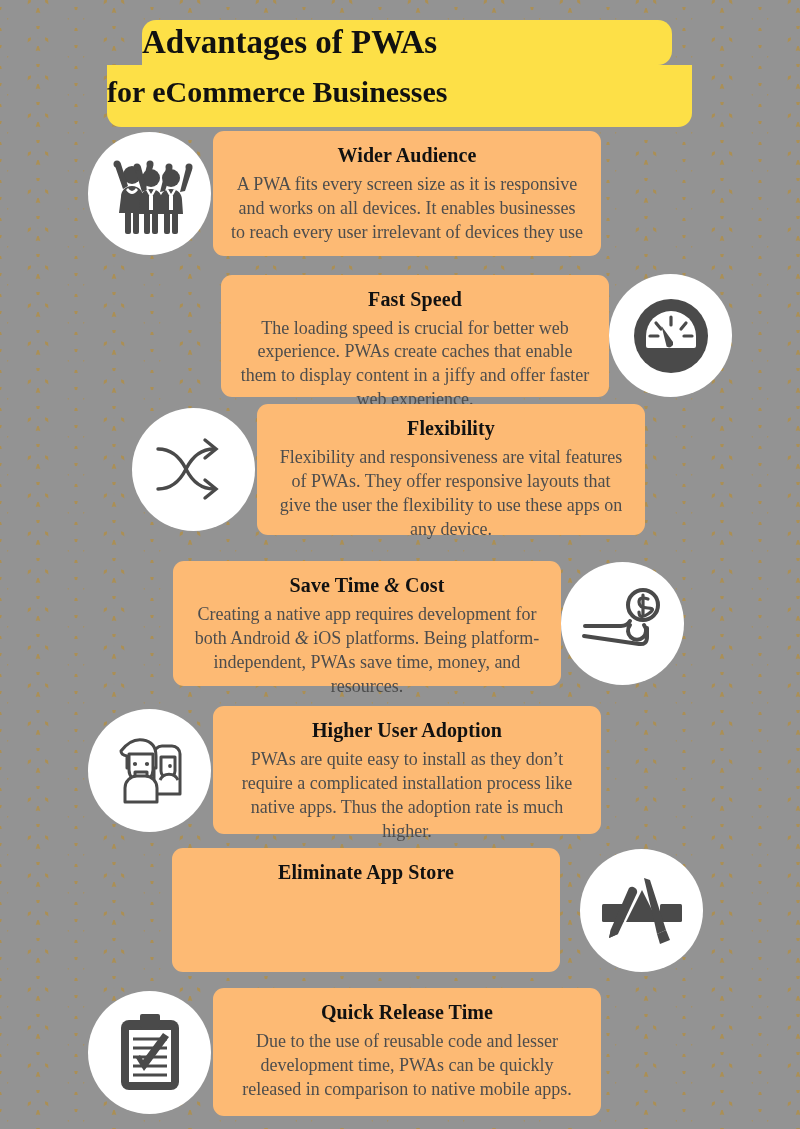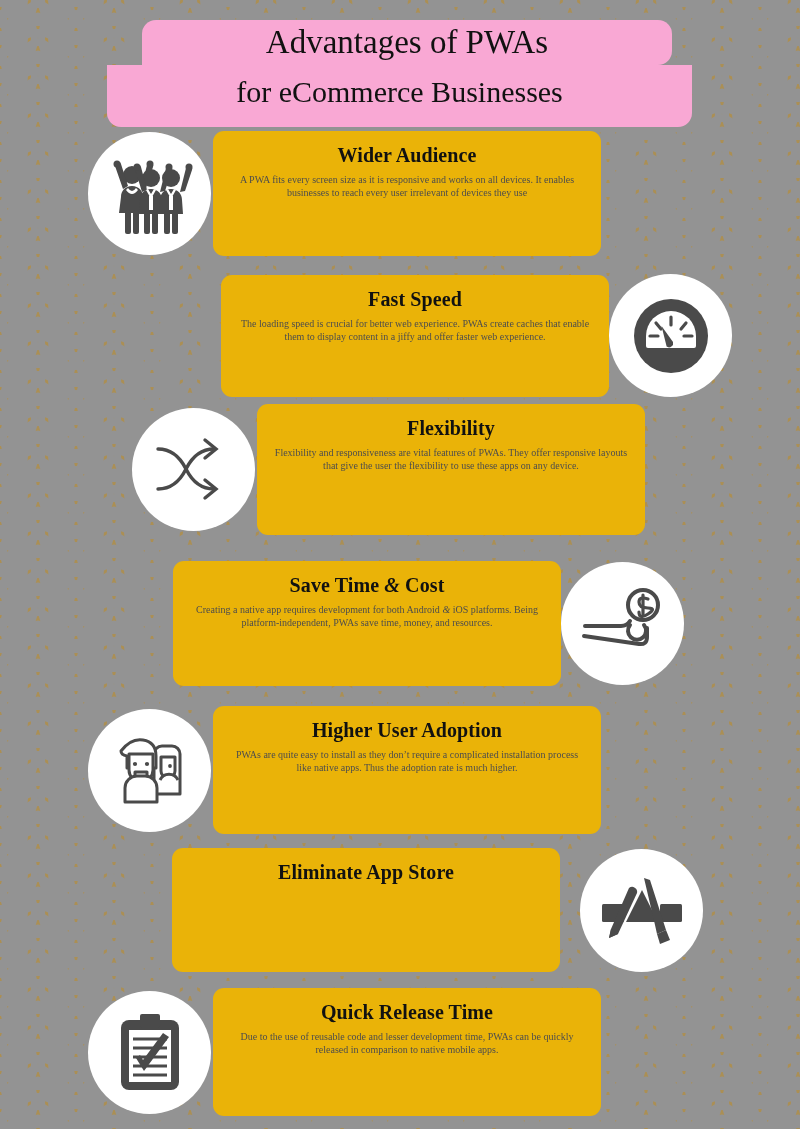--- a/index.html
+++ b/index.html
@@ -34,10 +34,10 @@
     width: 800px;
   }
   .title-line {
-    background: #f9a8d4;
+    background: #fde047;
     color: #111111;
-    font-weight: 400;
-    text-align: center;
+    font-weight: 700;
+    text-align: left;
     white-space: nowrap;
   }
   .title-line-1 {

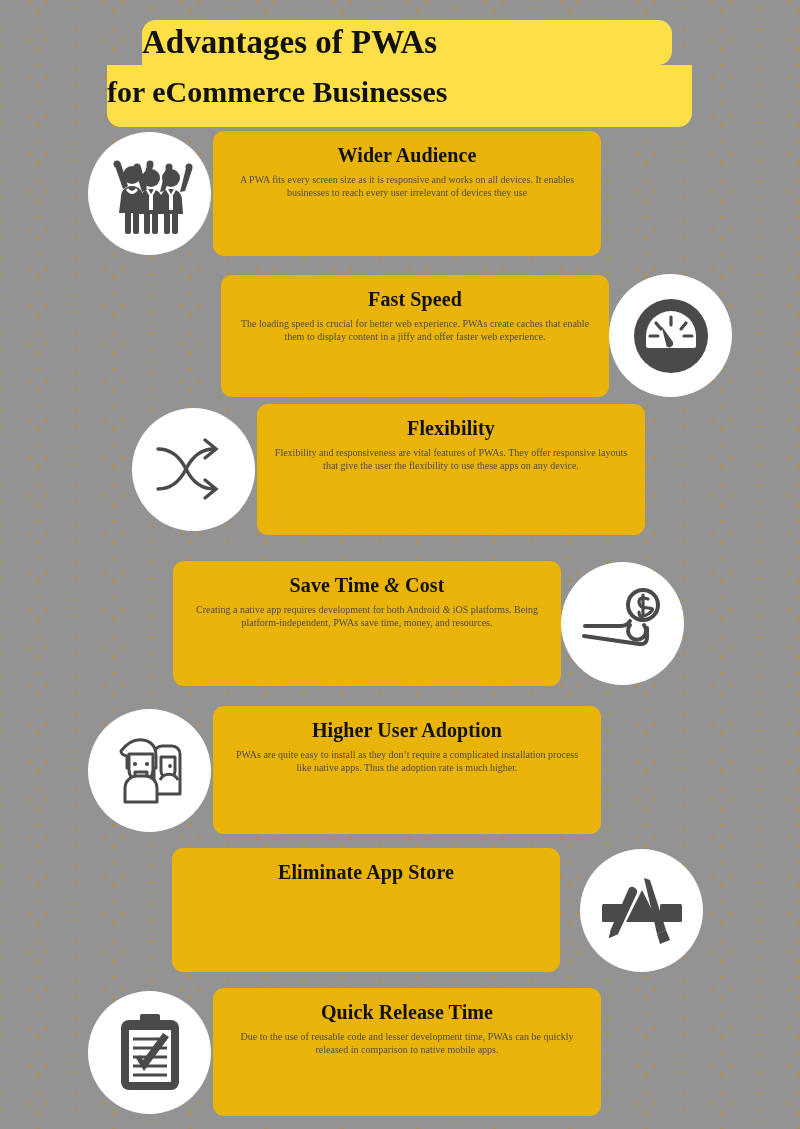--- a/index.html
+++ b/index.html
@@ -88,7 +88,7 @@
 
   
   .card {
-    background: #eab308;
+    background: #fdba74;
     border-radius: 11px;
     padding: 12px 17px 16px 17px;
     text-align: center;

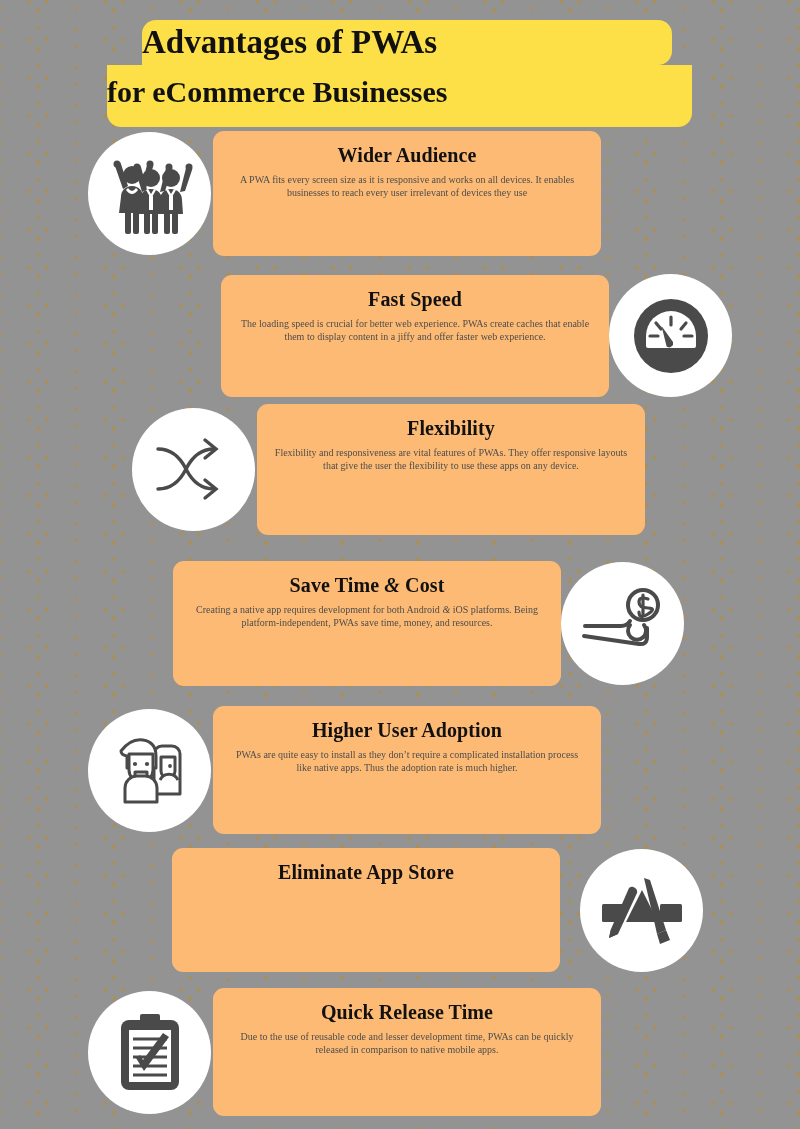--- a/index.html
+++ b/index.html
@@ -102,7 +102,7 @@
     letter-spacing: .1px;
   }
   .card-body {
-    font-size: 10px;
+    font-size: 18px;
     color: #4d4d4d;
     line-height: 1.33;
   }

